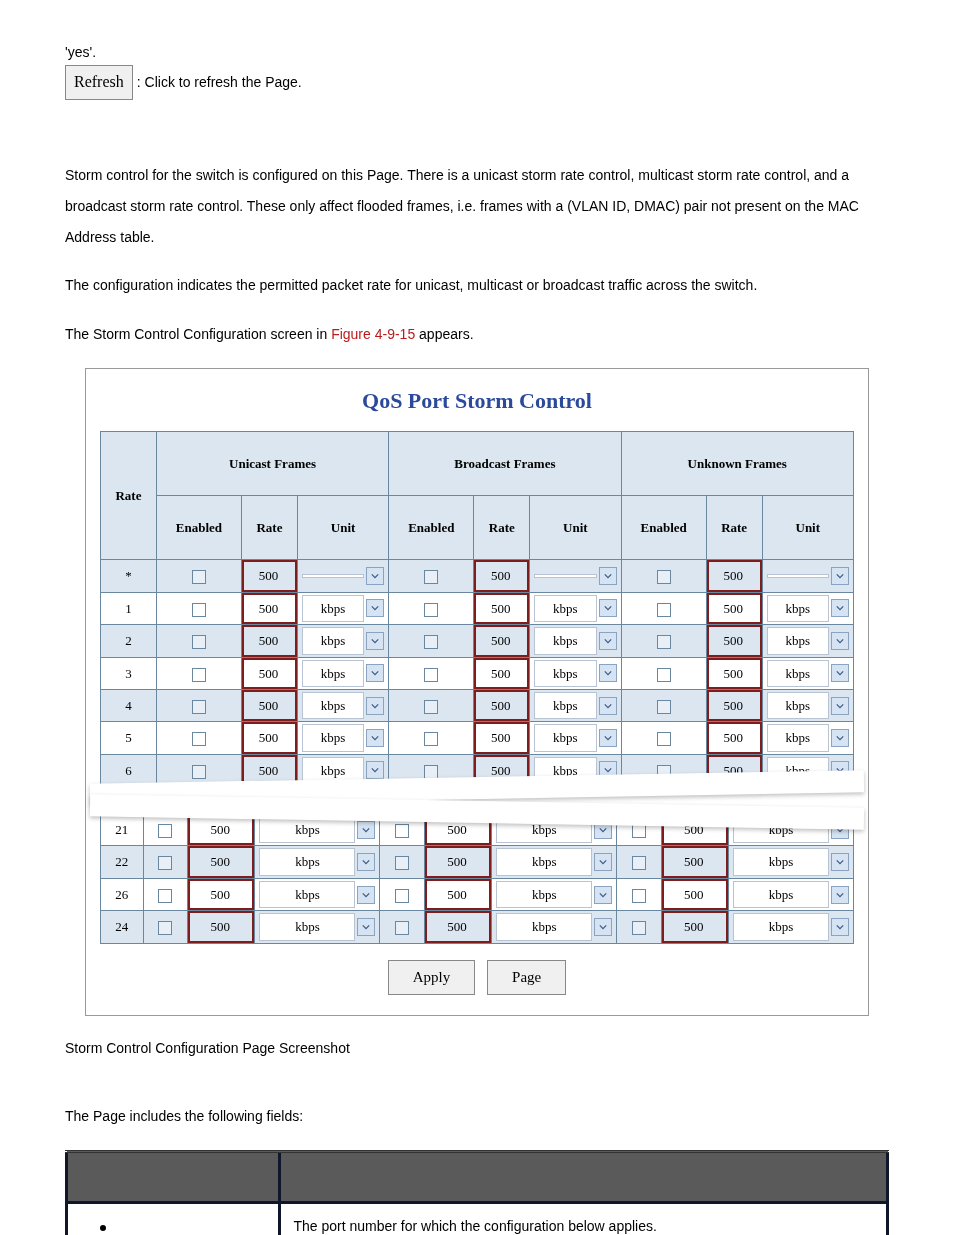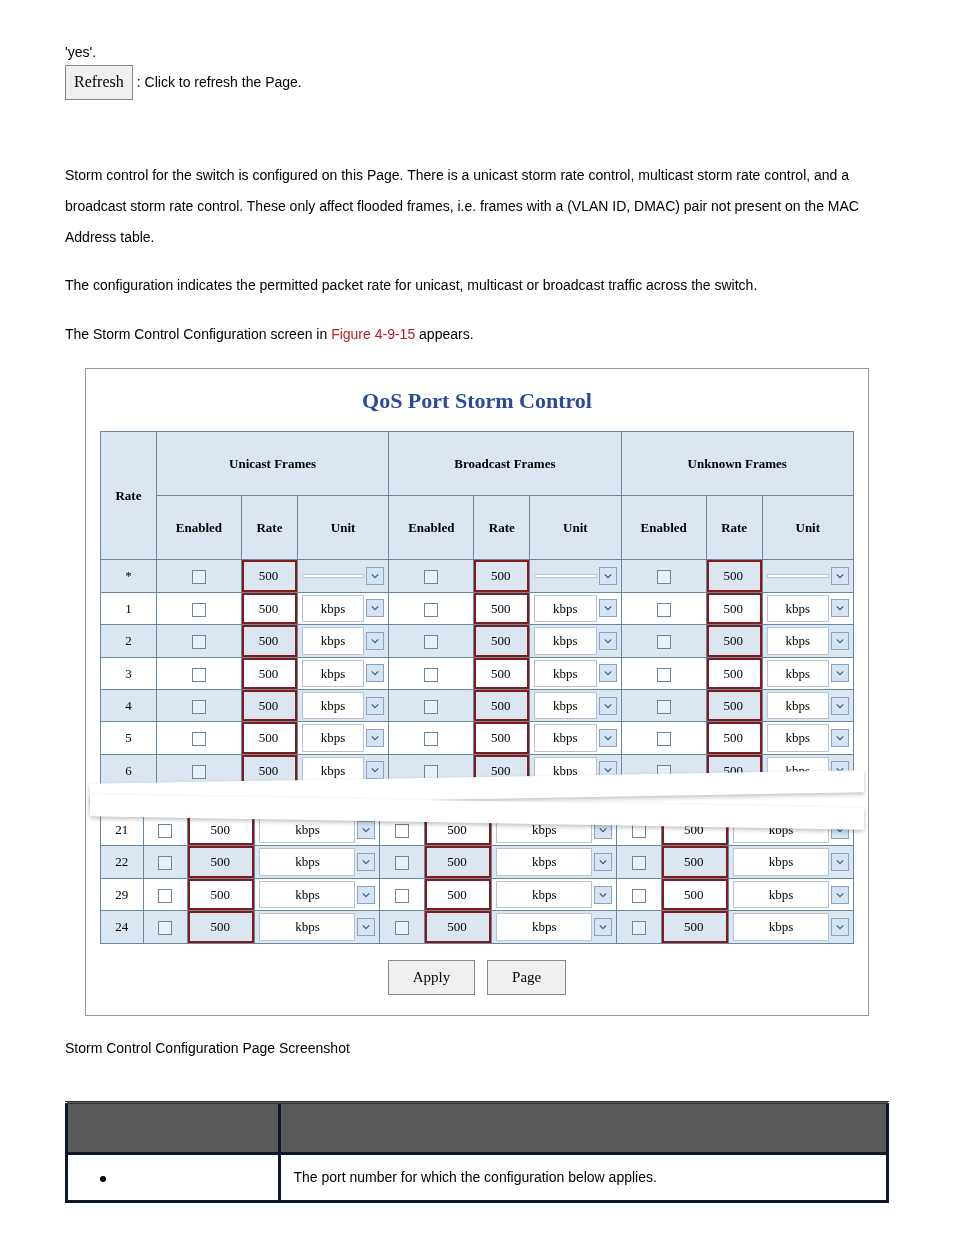--- a/index.html
+++ b/index.html
@@ -433,7 +433,7 @@
             </td>
           </tr>
           <tr>
-            <td>29</td>
+            <td>26</td>
             <td><span class="chk"></span></td>
             <td class="ratecell">500</td>
             <td>

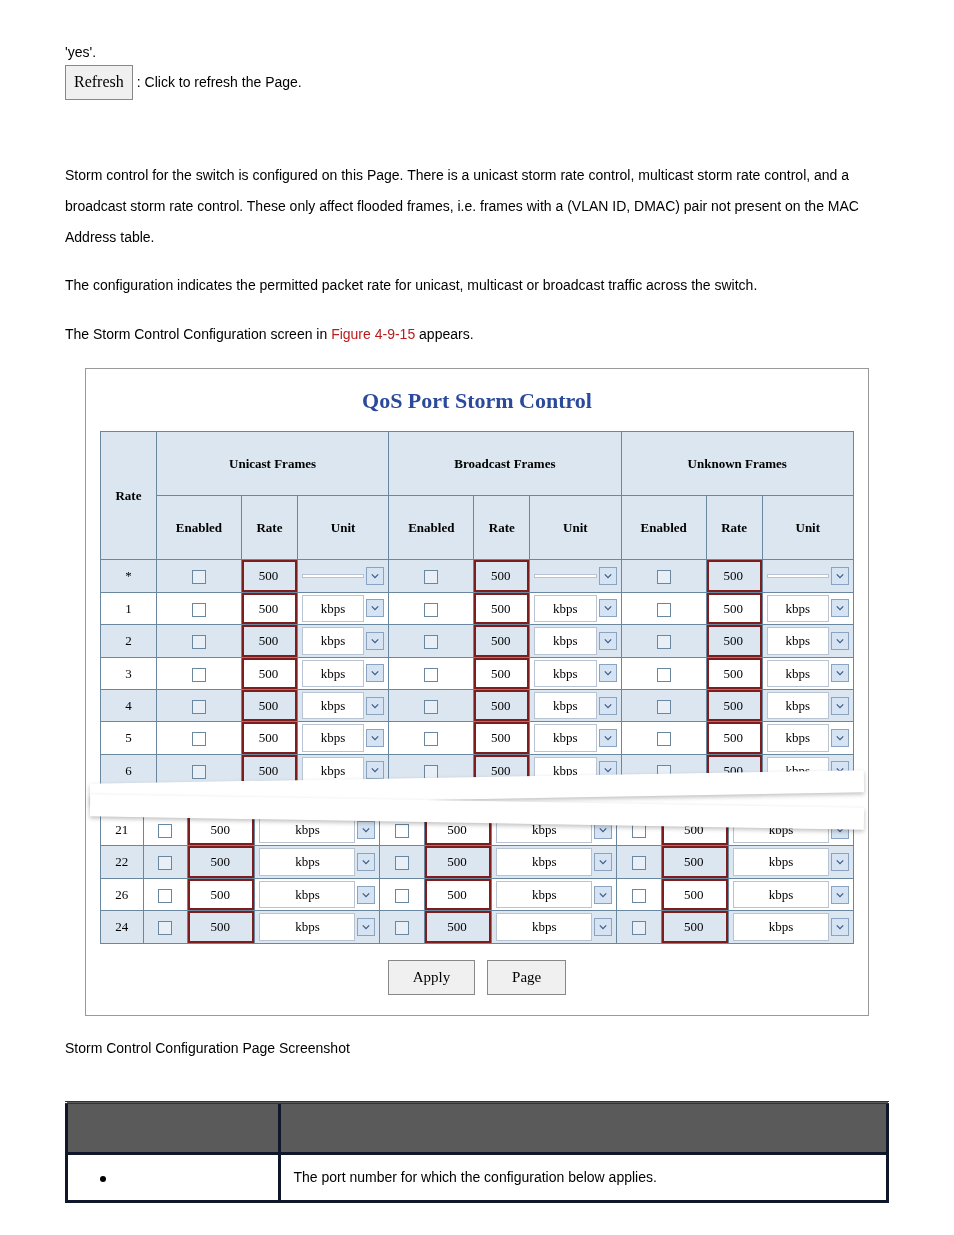--- a/index.html
+++ b/index.html
@@ -521,6 +521,7 @@
 
   <div class="caption">Storm Control Configuration Page Screenshot</div>
 
+  <div class="para">The Page includes the following fields:</div>
 
   <table class="fieldstable topline">
     <tbody>

